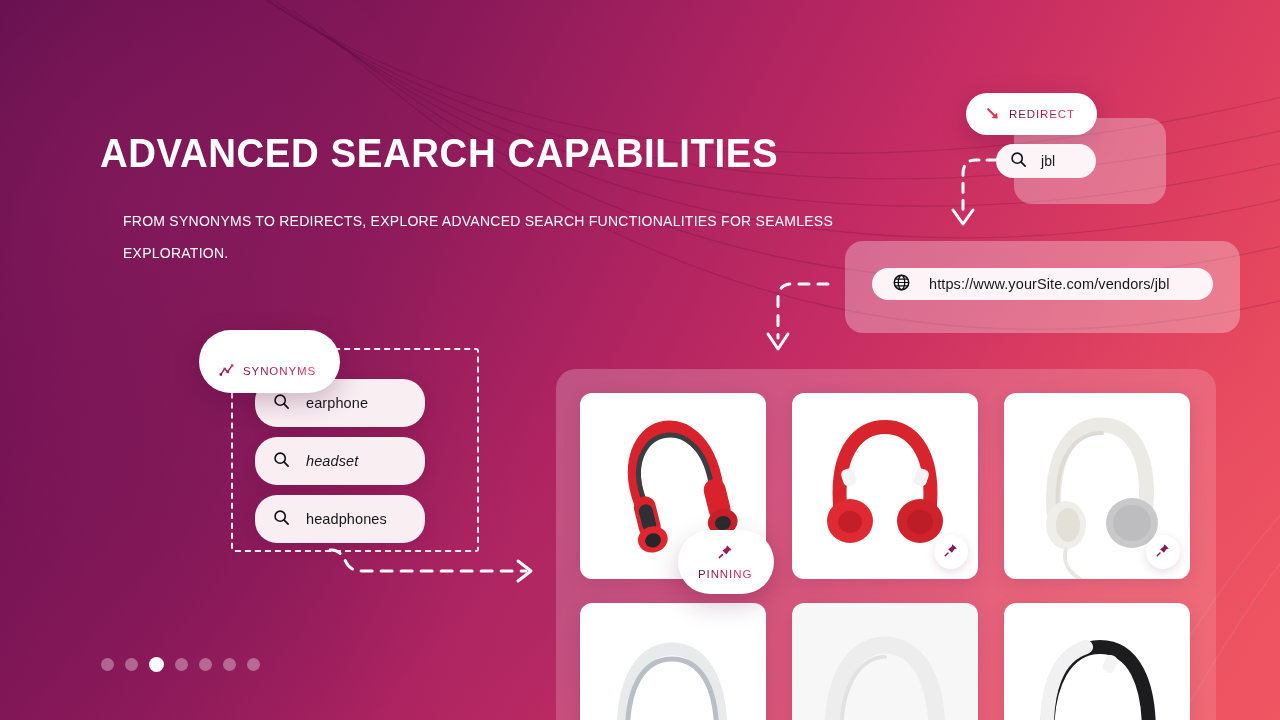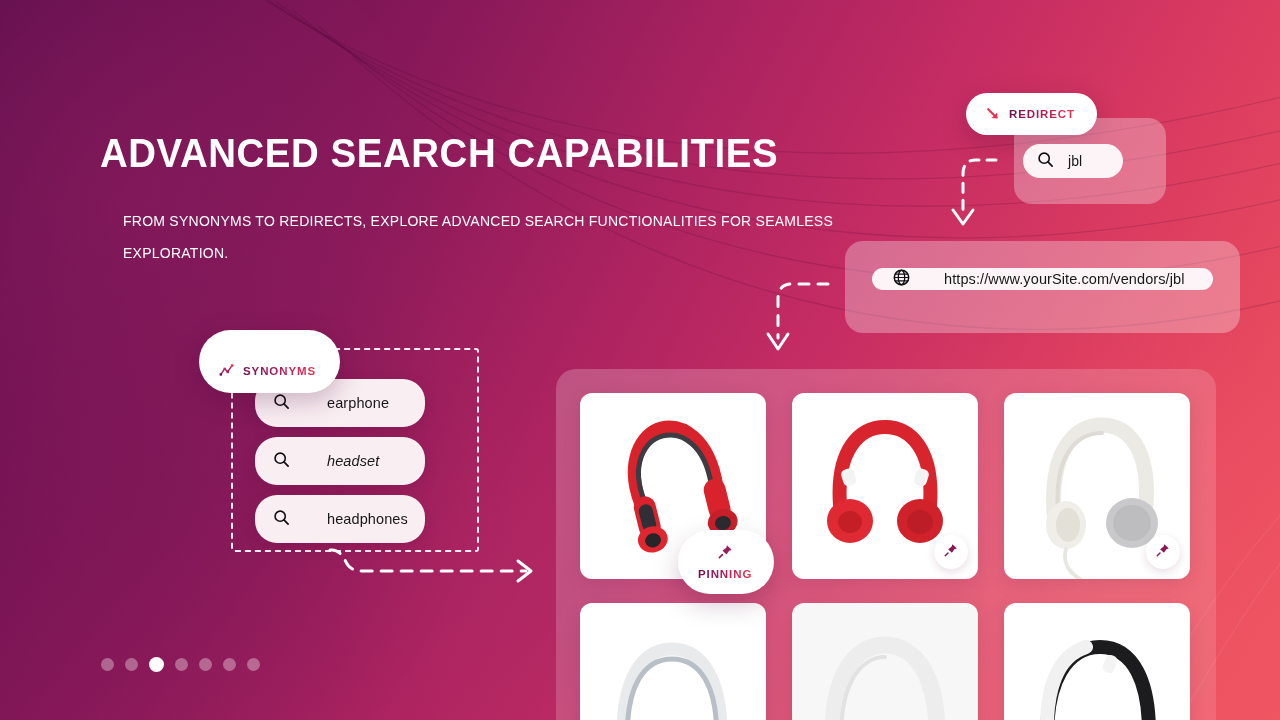--- a/index.html
+++ b/index.html
@@ -111,7 +111,7 @@
     border-radius: 40px;
     box-shadow: 0 8px 26px rgba(70,8,50,0.26);
     font-size: 11.5px;
-    font-weight: 700;
+    font-weight: 400;
     letter-spacing: 0.9px;
     text-transform: uppercase;
   }

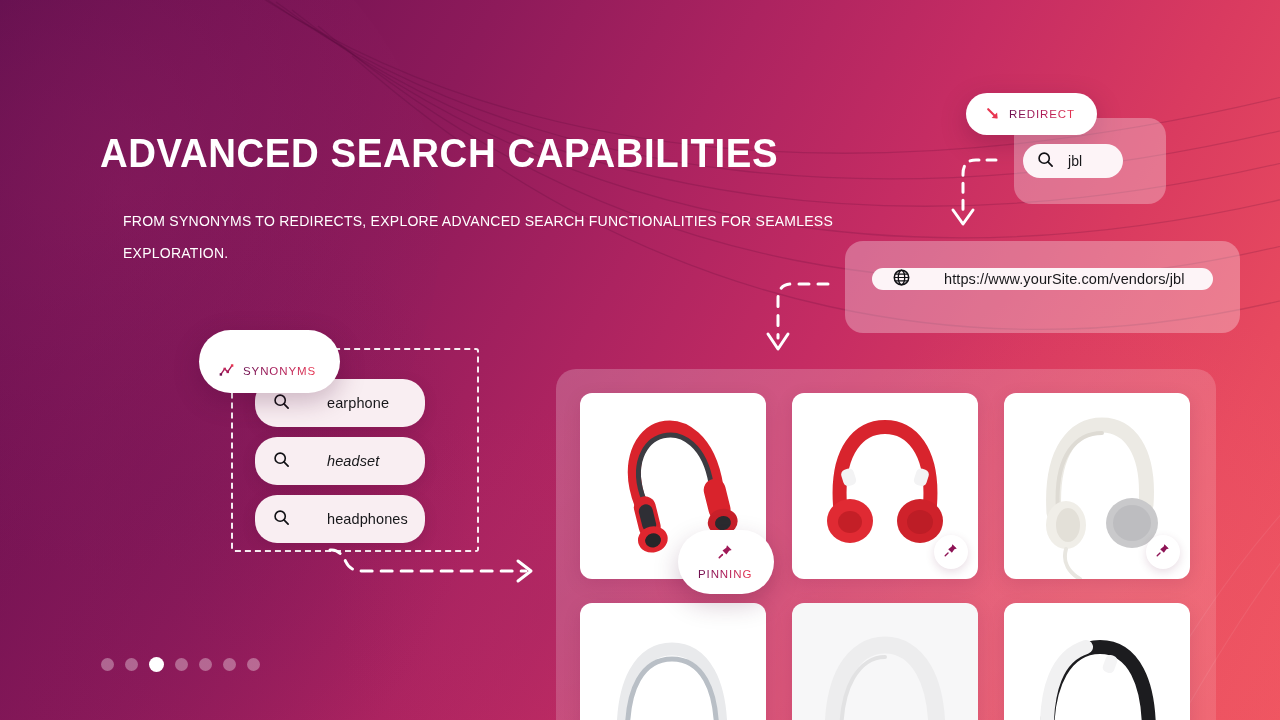--- a/index.html
+++ b/index.html
@@ -149,7 +149,7 @@
     background: #fdf4f7;
     border-radius: 30px;
   }
-  #field-search { left: 1023px; top: 144px; width: 100px; height: 34px; padding: 0 14px; gap: 14px; }
+  #field-search { left: 996px; top: 144px; width: 100px; height: 34px; padding: 0 14px; gap: 14px; }
   #field-url    { left: 872px;  top: 268px; width: 341px; height: 22px; padding: 0 20px; gap: 33px; }
 
   .field-text {

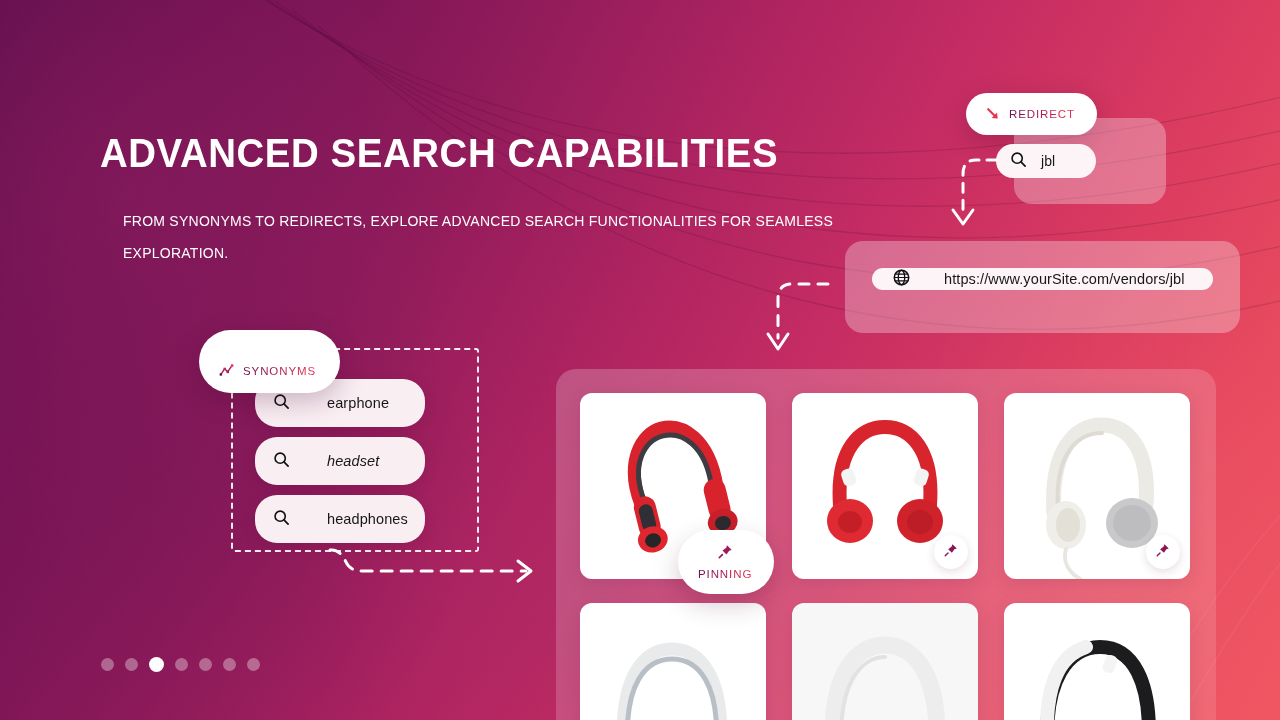--- a/index.html
+++ b/index.html
@@ -150,7 +150,7 @@
     border-radius: 30px;
   }
   #field-search { left: 996px; top: 144px; width: 100px; height: 34px; padding: 0 14px; gap: 14px; }
-  #field-url    { left: 872px;  top: 268px; width: 341px; height: 22px; padding: 0 20px; gap: 33px; }
+  #field-url    { left: 872px;  top: 268px; width: 341px; height: 32px; padding: 0 20px; gap: 18px; }
 
   .field-text {
     font-size: 14.5px;

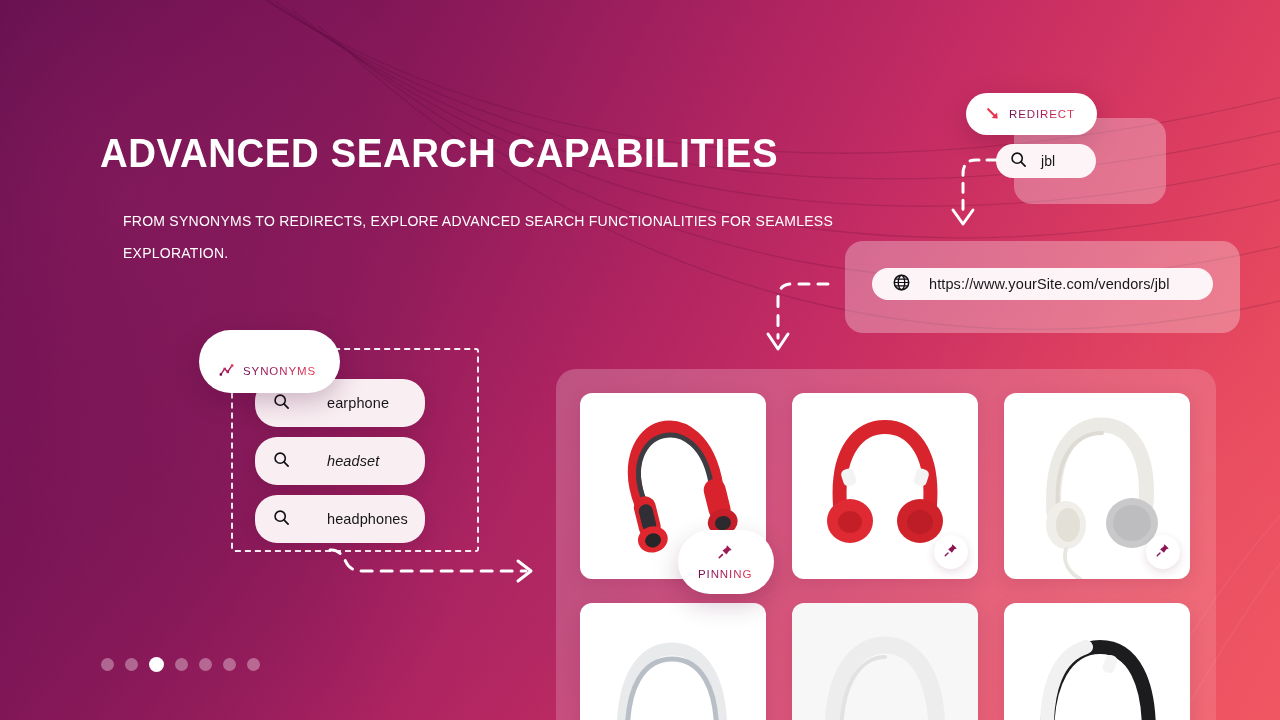--- a/index.html
+++ b/index.html
@@ -175,7 +175,7 @@
     width: 170px; height: 48px;
     display: flex;
     align-items: center;
-    gap: 37px;
+    gap: 16px;
     padding: 0 18px;
     background: #f9eef2;
     border-radius: 22px;

